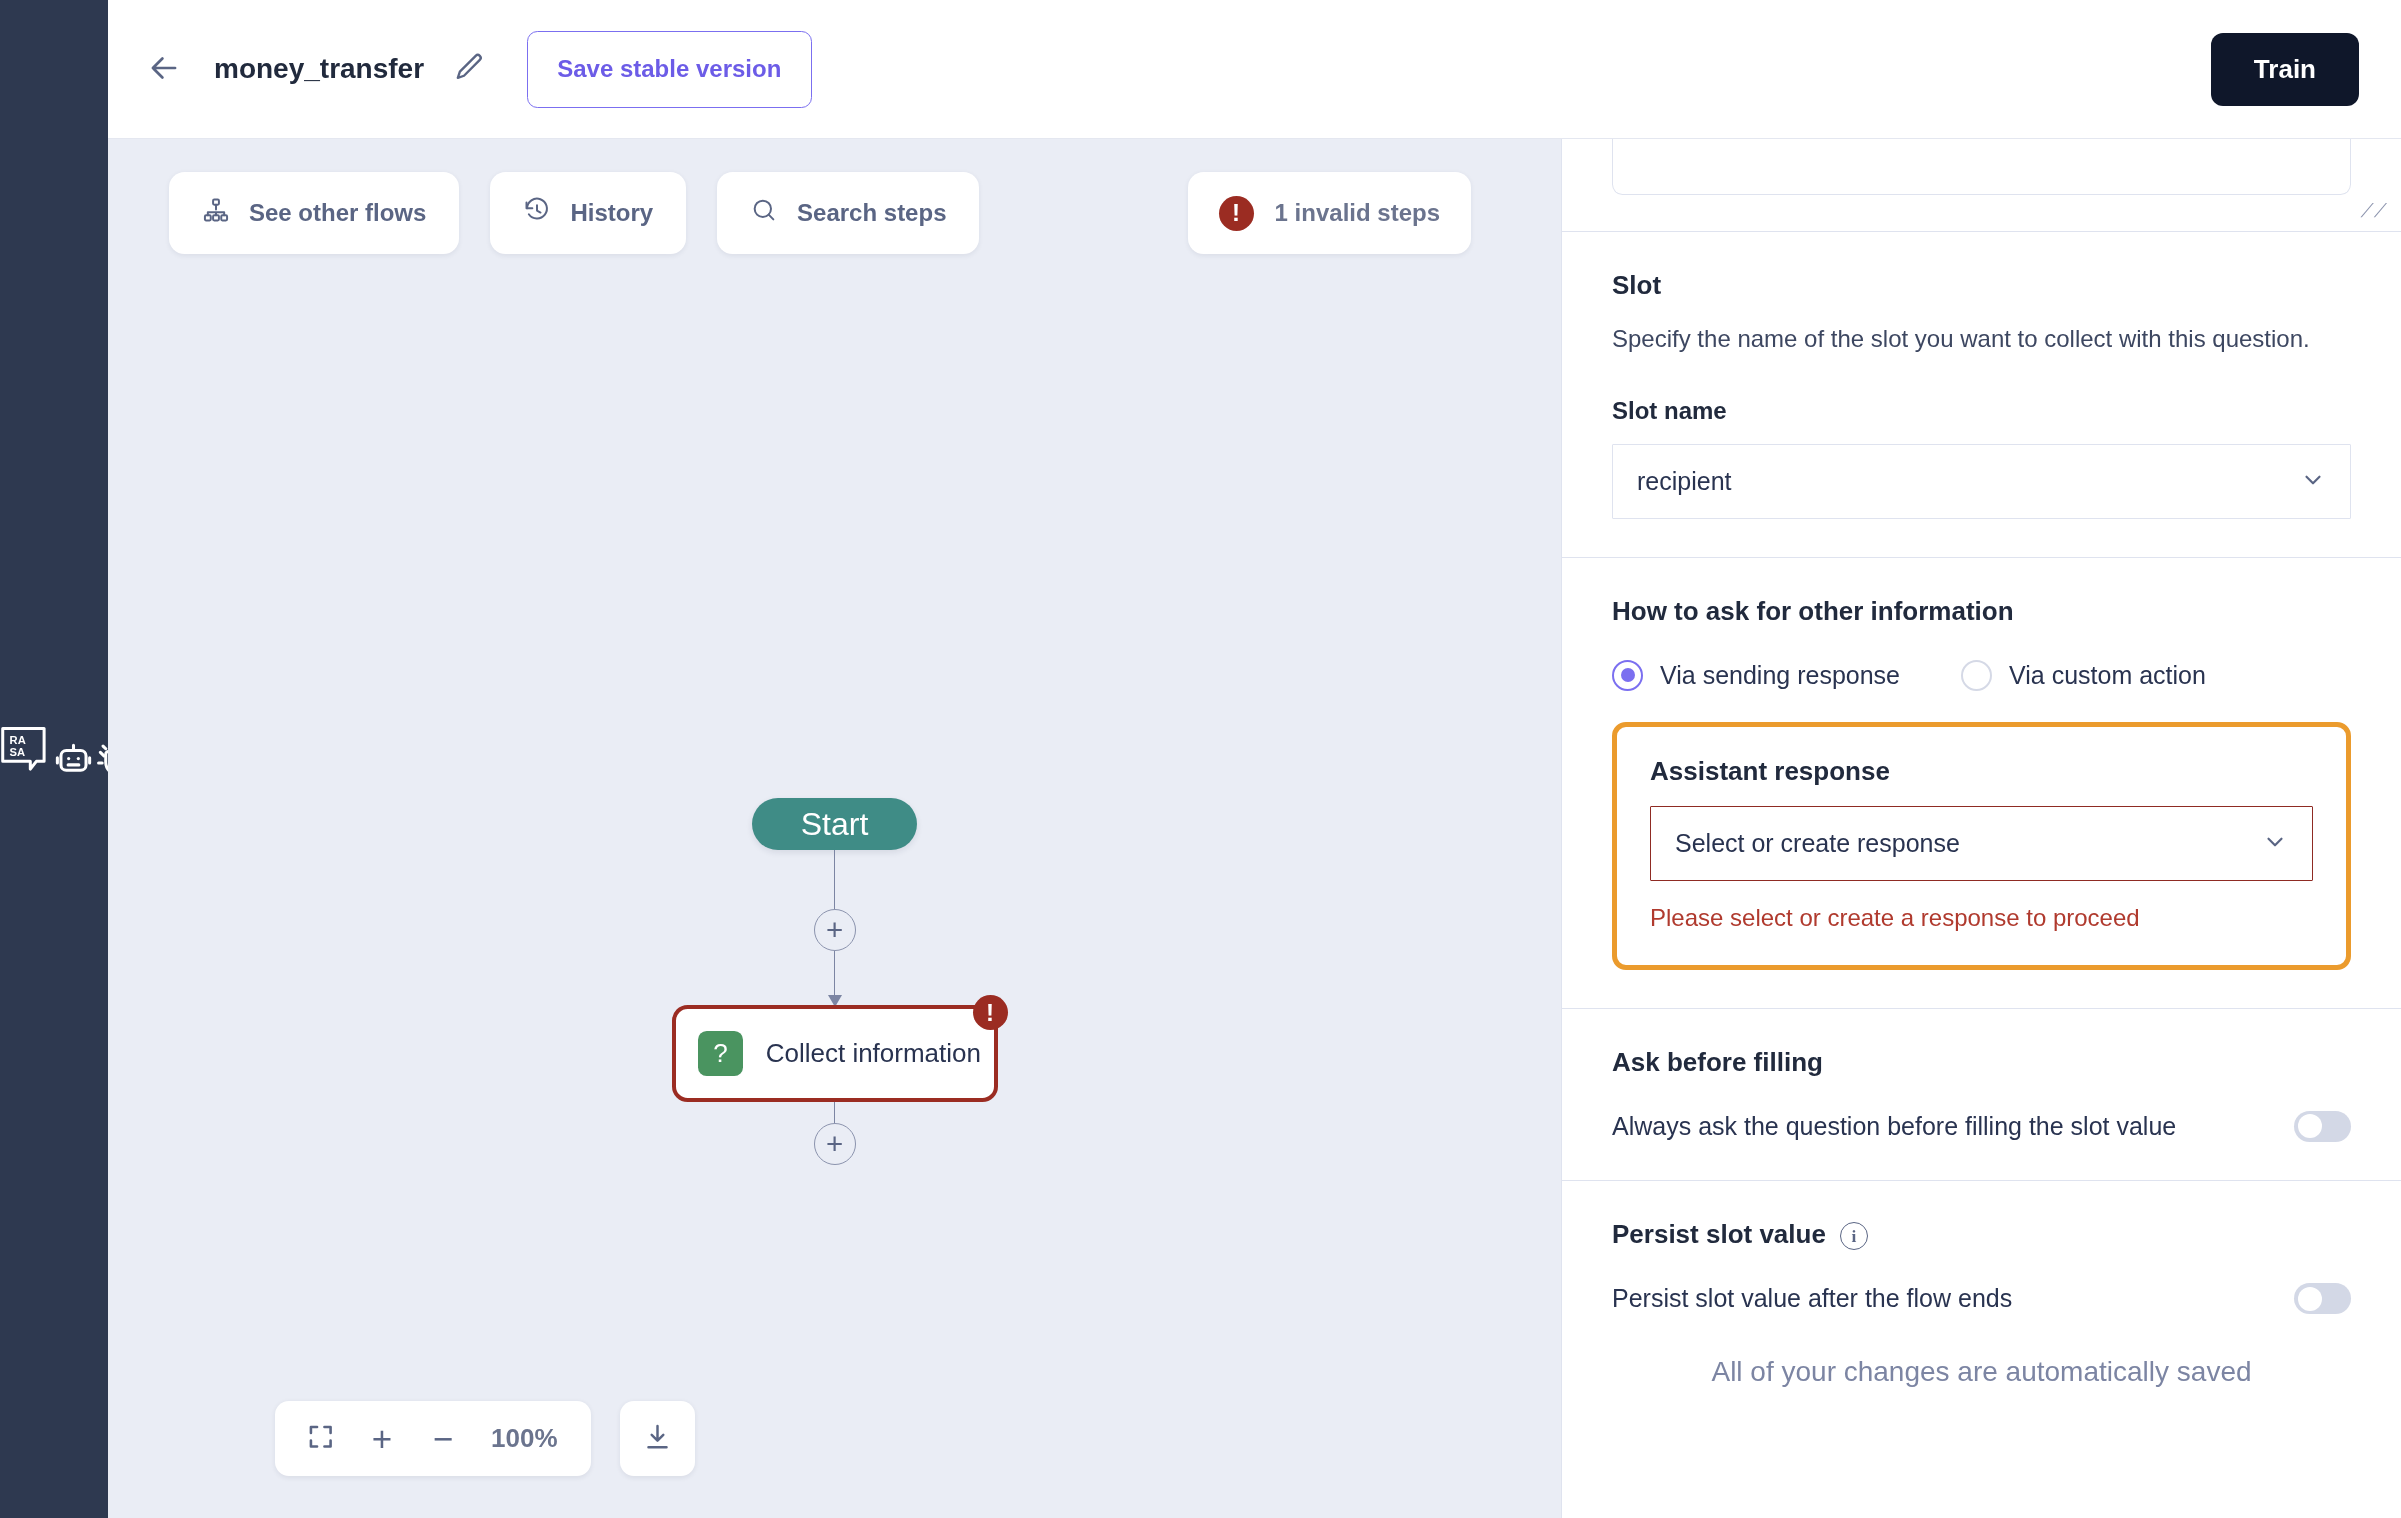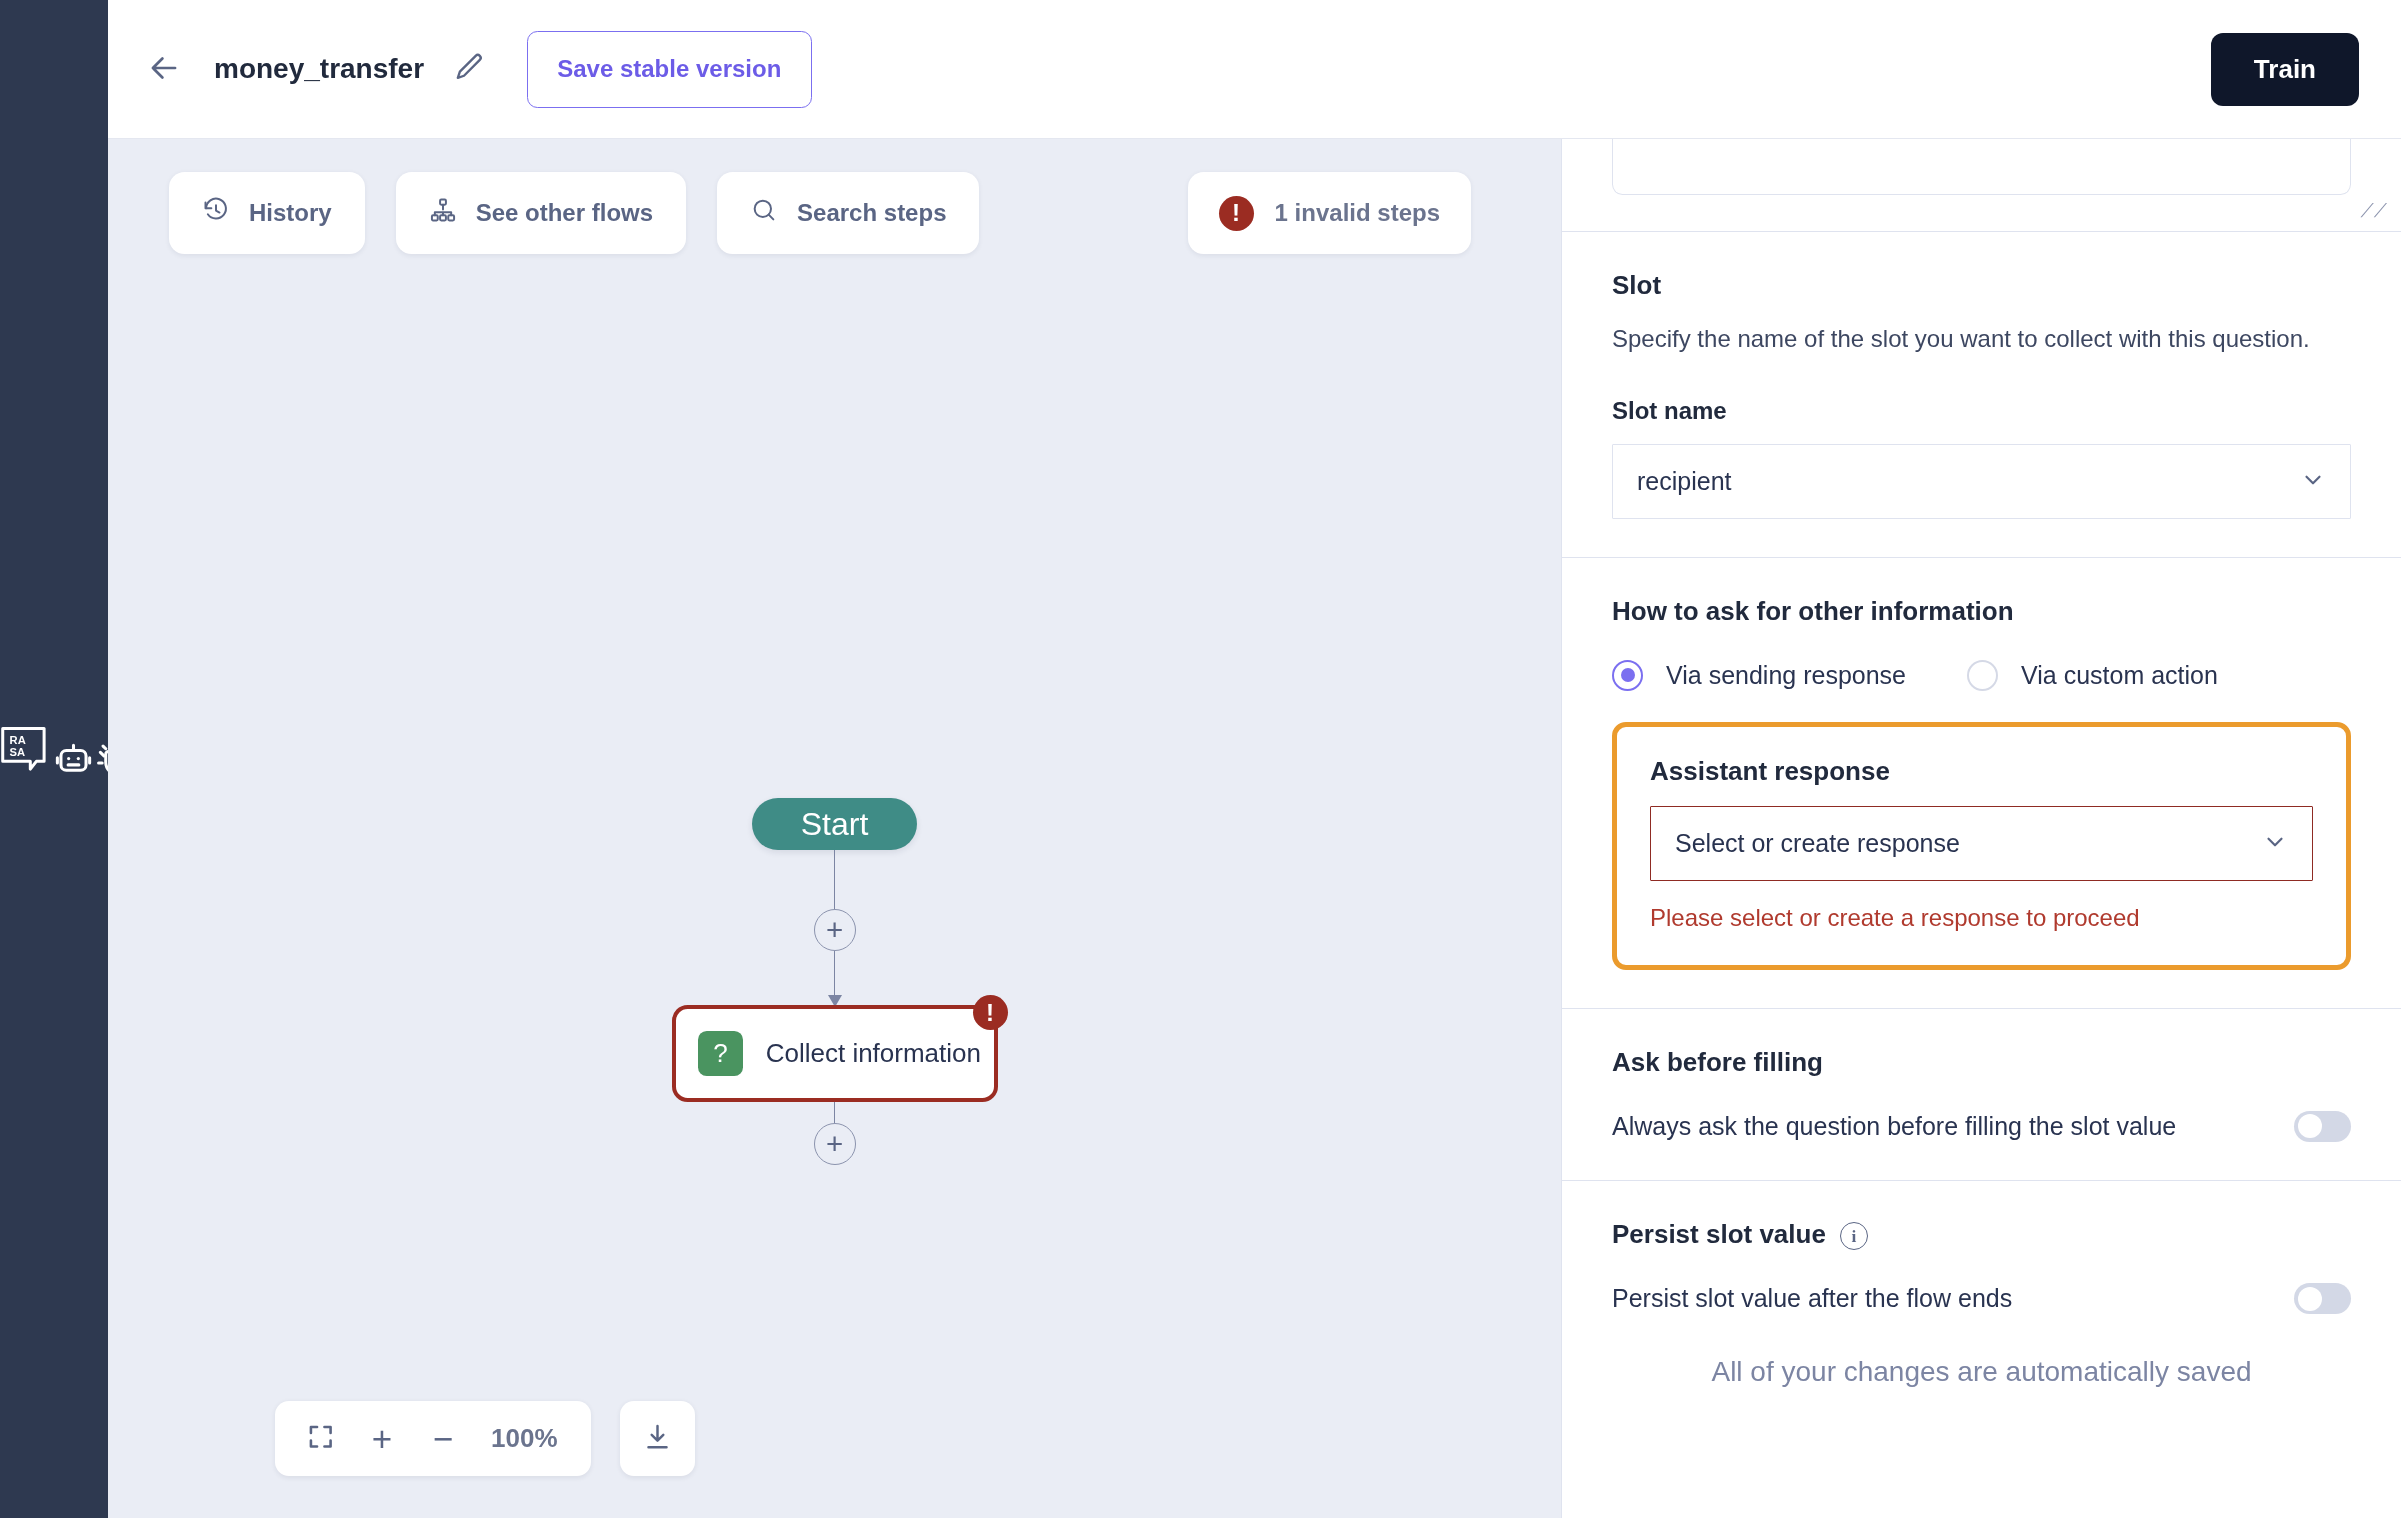--- a/index.html
+++ b/index.html
@@ -411,17 +411,6 @@
           <div class="pill-btn">
             <span>
               <svg width="28" height="28" viewBox="0 0 24 24" fill="none" stroke="#5a6584" stroke-width="1.7" stroke-linecap="round" stroke-linejoin="round">
-                <path d="M3.5 10.5A8.5 8.5 0 1 1 5 15.6"></path>
-                <path d="M3 5.5v5h5"></path>
-                <path d="M12 8v4.5l3 1.7"></path>
-              </svg>
-            </span>
-            <span>History</span>
-          </div>
-
-          <div class="pill-btn">
-            <span>
-              <svg width="28" height="28" viewBox="0 0 24 24" fill="none" stroke="#5a6584" stroke-width="1.7" stroke-linecap="round" stroke-linejoin="round">
                 <rect x="9.5" y="3" width="5" height="4.5" rx="1"></rect>
                 <rect x="2.5" y="16.5" width="5" height="4.5" rx="1"></rect>
                 <rect x="9.5" y="16.5" width="5" height="4.5" rx="1"></rect>
@@ -430,6 +419,17 @@
               </svg>
             </span>
             <span>See other flows</span>
+          </div>
+
+          <div class="pill-btn">
+            <span>
+              <svg width="28" height="28" viewBox="0 0 24 24" fill="none" stroke="#5a6584" stroke-width="1.7" stroke-linecap="round" stroke-linejoin="round">
+                <path d="M3.5 10.5A8.5 8.5 0 1 1 5 15.6"></path>
+                <path d="M3 5.5v5h5"></path>
+                <path d="M12 8v4.5l3 1.7"></path>
+              </svg>
+            </span>
+            <span>History</span>
           </div>
 
           <div class="pill-btn">

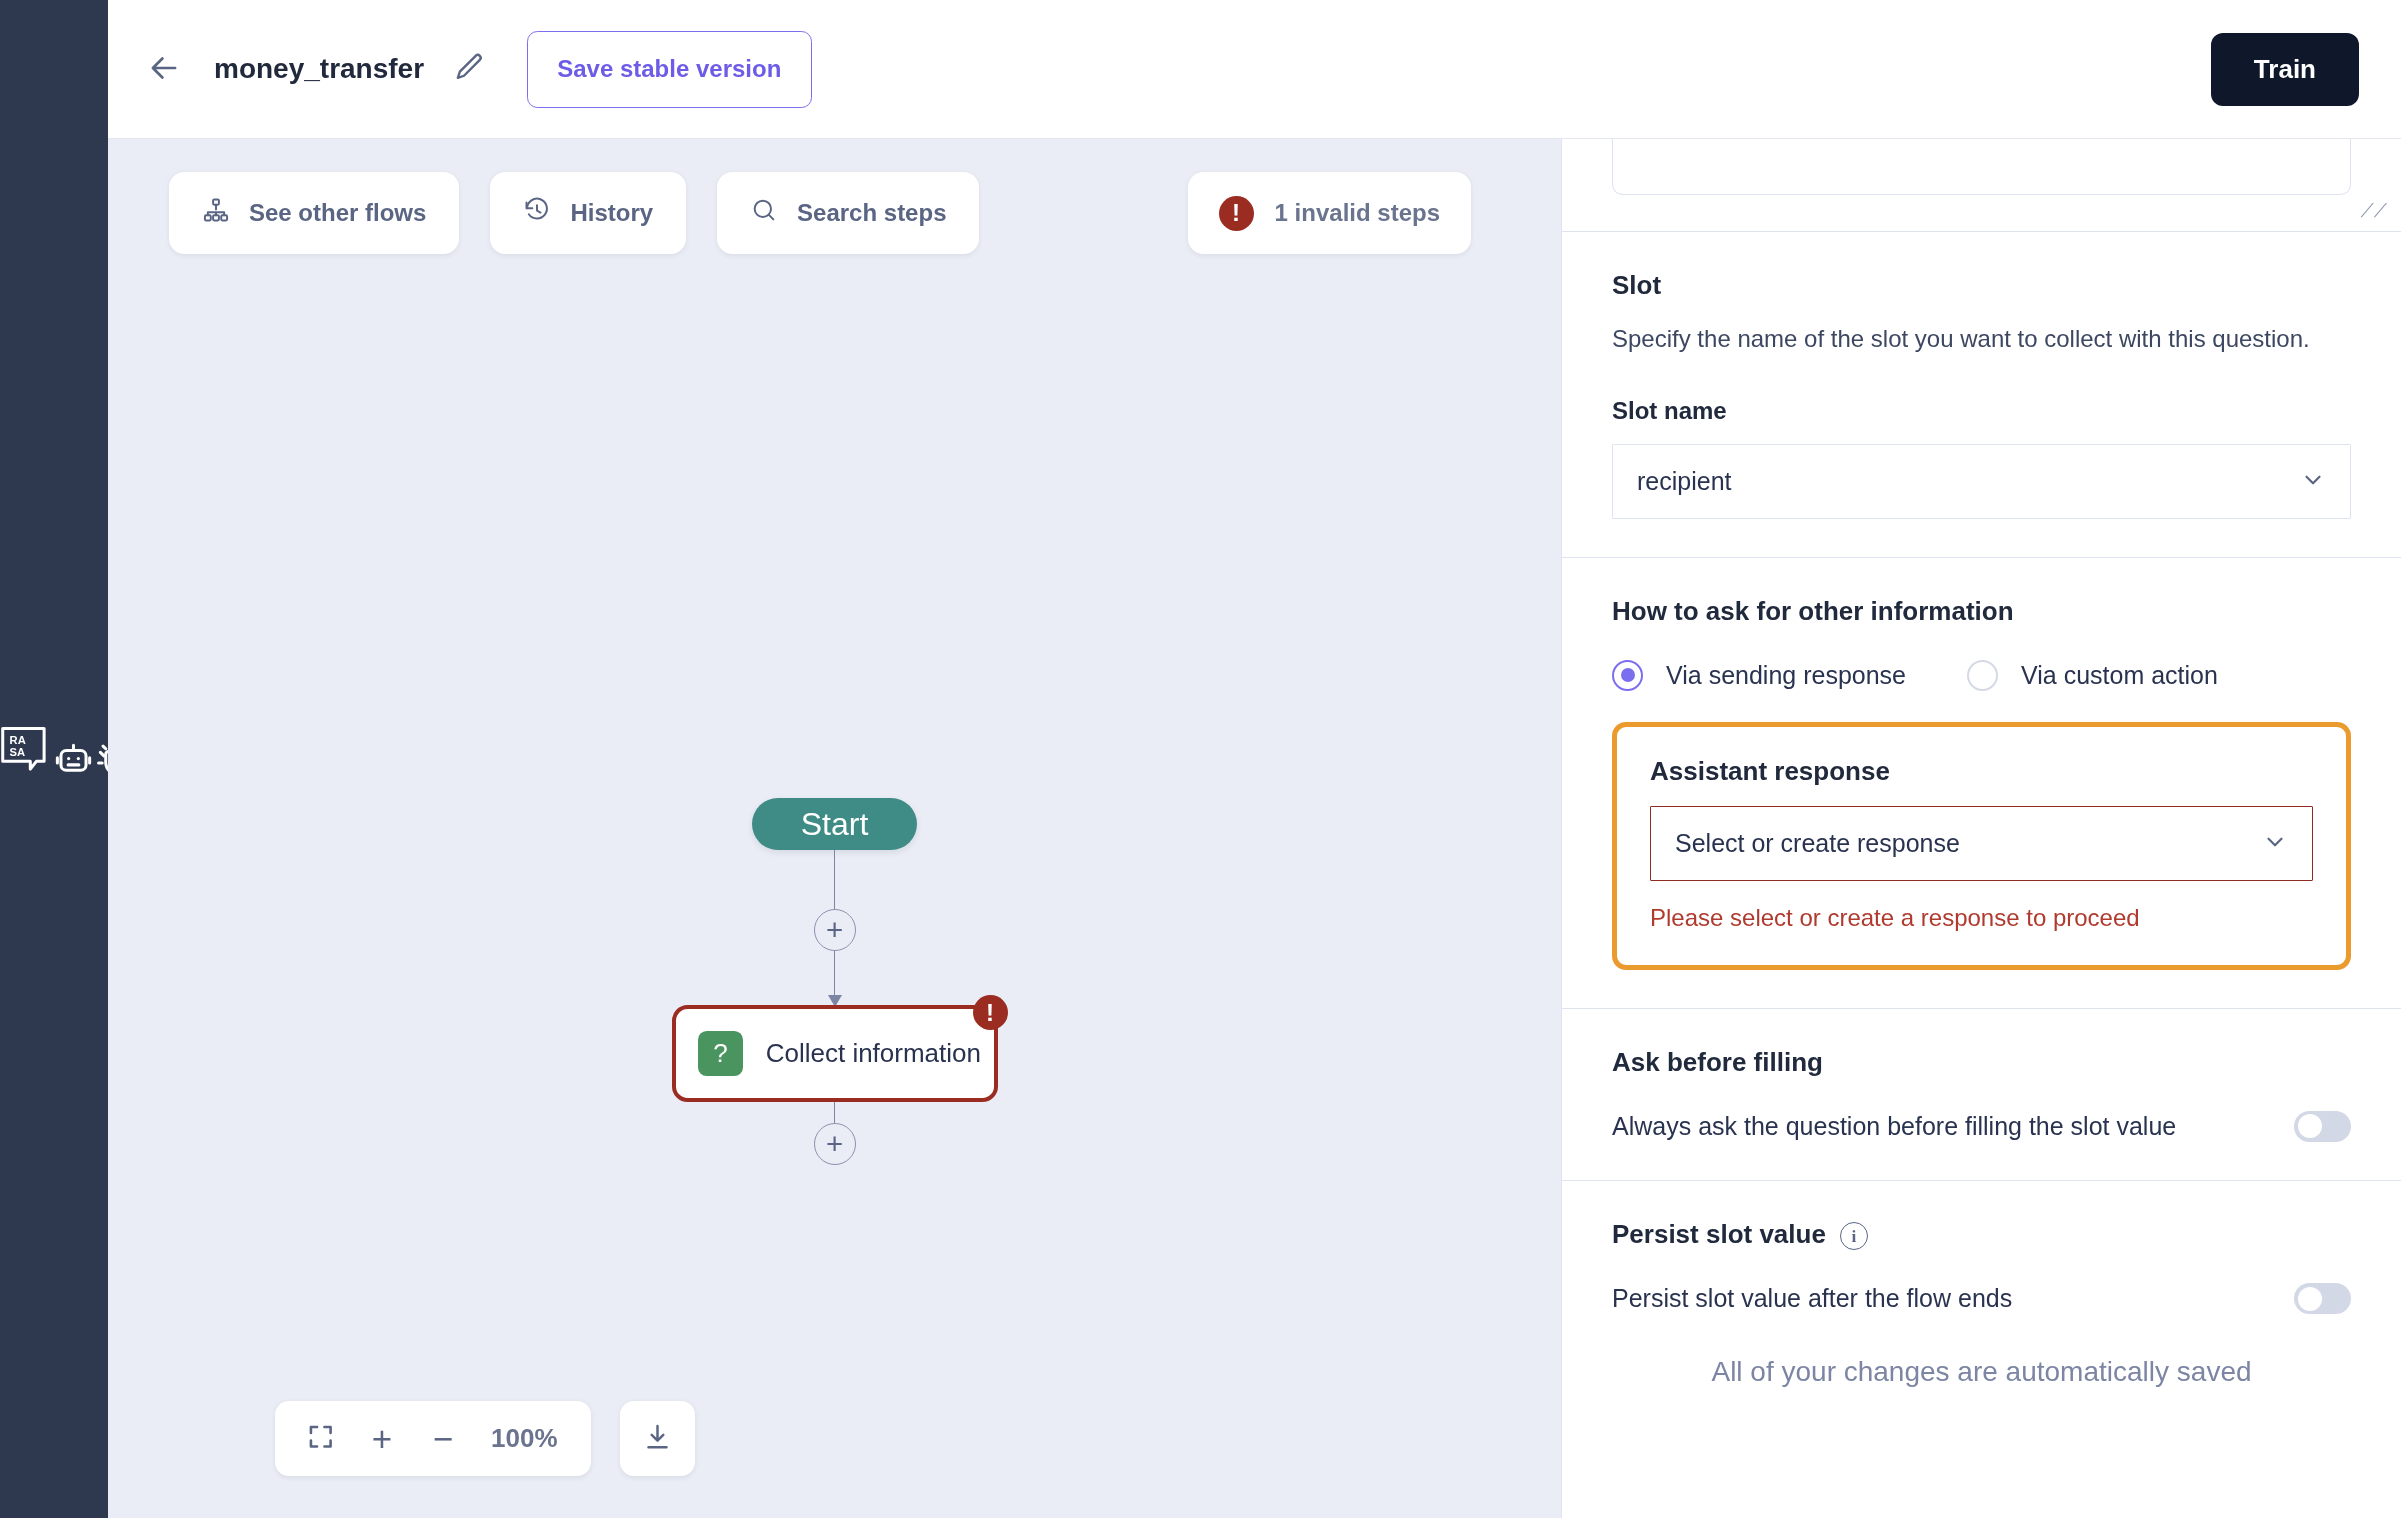--- a/index.html
+++ b/index.html
@@ -232,7 +232,7 @@
   .chev { color: #5a6584; }
 
   .radio-row { display: flex; align-items: center; gap: 0; margin-top: 33px; }
-  .radio-opt { display: flex; align-items: center; gap: 23px; cursor: pointer; }
+  .radio-opt { display: flex; align-items: center; gap: 17px; cursor: pointer; }
   .radio-opt + .radio-opt { margin-left: 61px; }
   .radio {
     width: 31px; height: 31px; border-radius: 50%;

